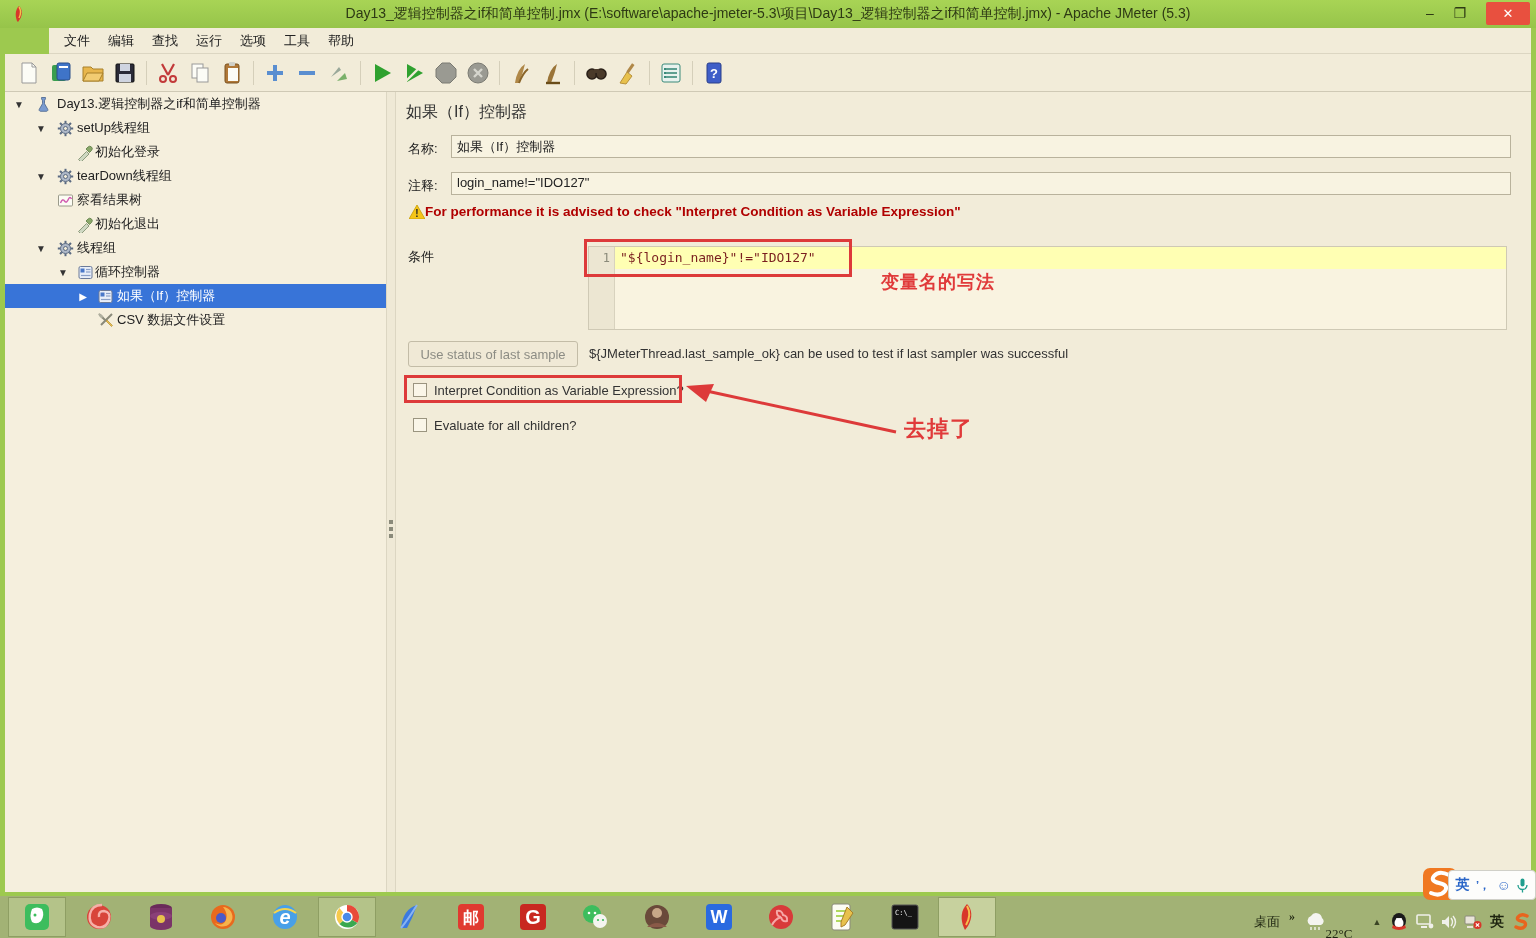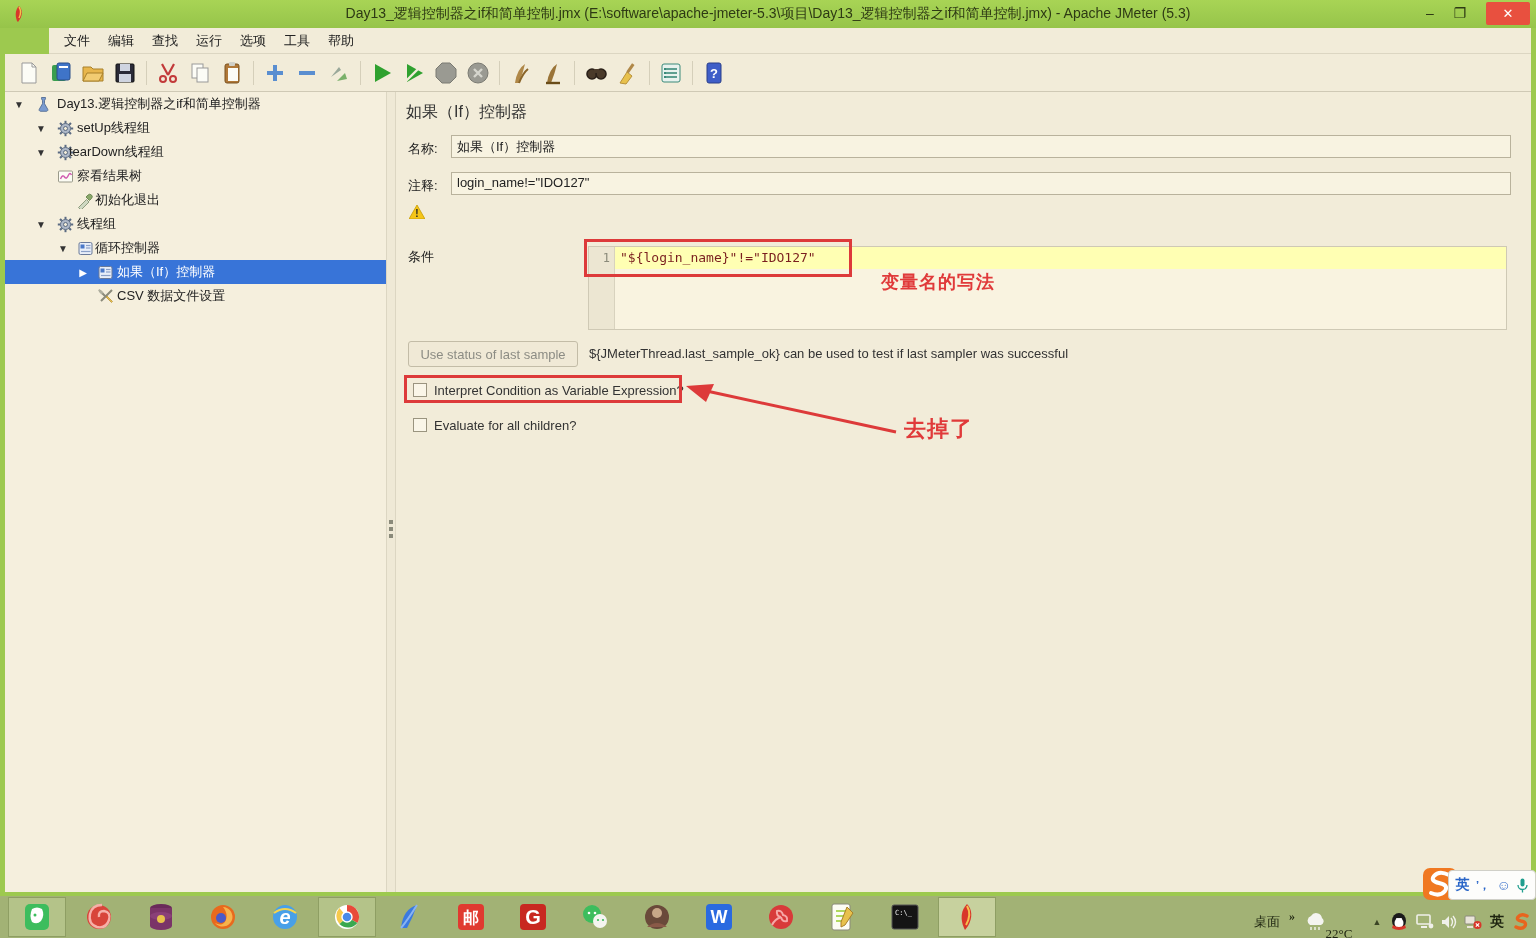--- a/index.html
+++ b/index.html
@@ -314,6 +314,15 @@
               </svg>
             </span>
             <span class="tlabel" style="left: 72px;">setUp线程组</span>
+          </div>
+          <div class="trow">
+            <span class="ticon" style="left: 72px;">
+              <svg width="17" height="17" viewBox="0 0 17 17">
+                <path d="M1.5 15.5 l8-8 2.5 2.5 -8 8 z" fill="#cfd8c2" stroke="#7a8a6a" stroke-width="0.8"></path>
+                <path d="M9 5 l3.5 3.5 2-2 a1.5 1.5 0 0 0-3.5-3.5 z" fill="#8aa86a" stroke="#5a7a42" stroke-width="0.8"></path>
+              </svg>
+            </span>
+            <span class="tlabel" style="left: 90px;">初始化登录</span>
           </div>
           <div class="trow">
             <span class="tarrow" style="left: 30px;">▼</span>

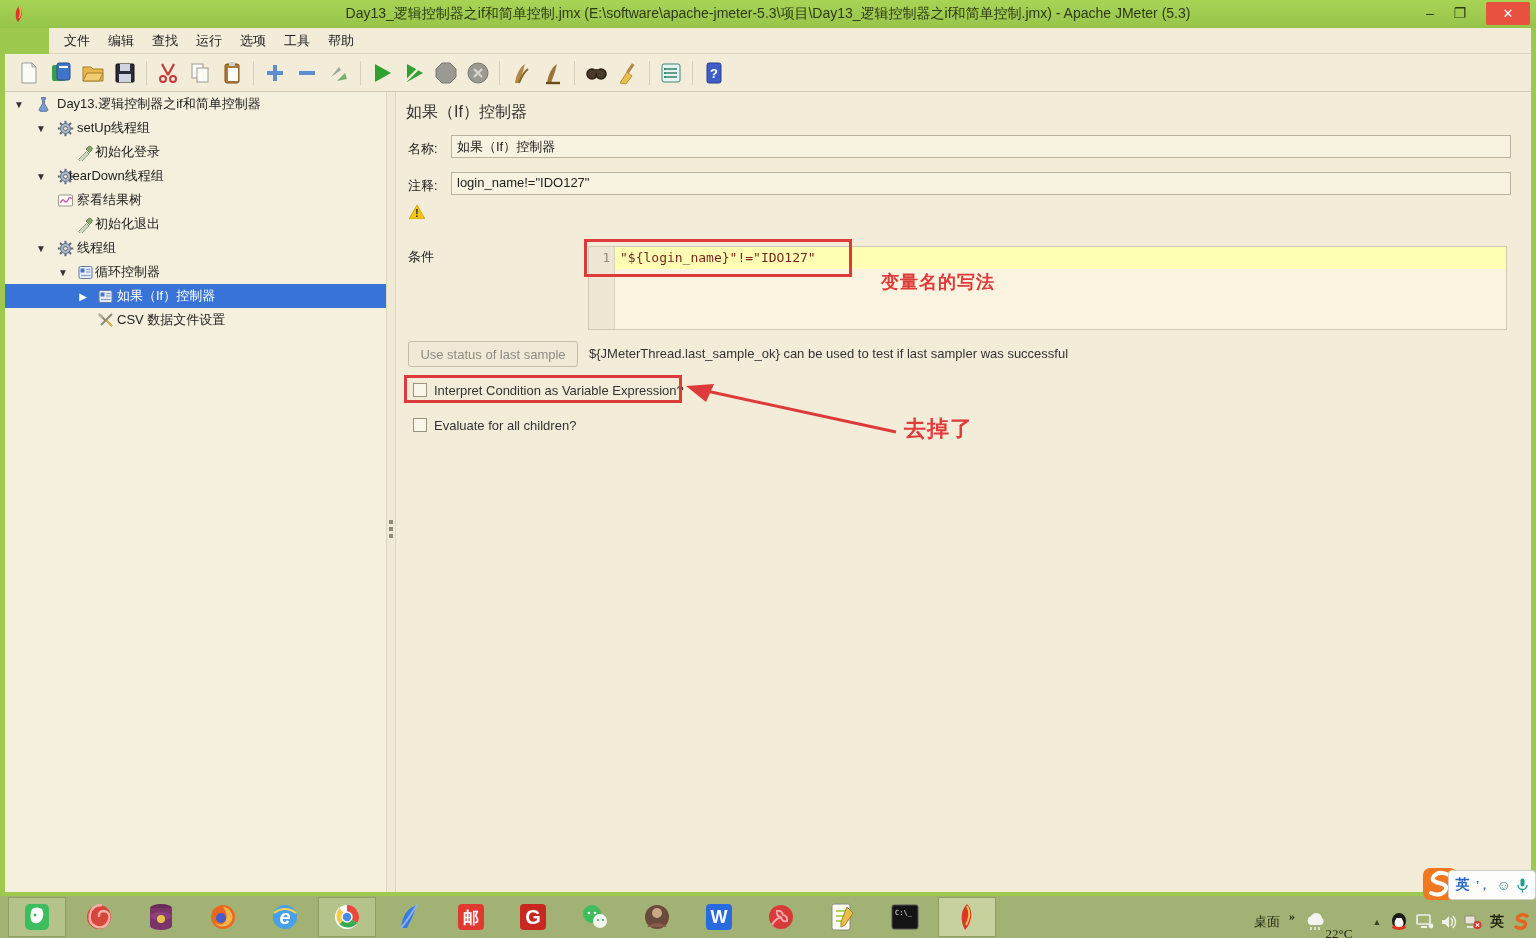--- a/index.html
+++ b/index.html
@@ -342,7 +342,7 @@
                 </g>
               </svg>
             </span>
-            <span class="tlabel" style="left: 64px;">tearDown线程组</span>
+            <span class="tlabel" style="left: 72px;">tearDown线程组</span>
           </div>
           <div class="trow">
             <span class="ticon" style="left: 52px;">

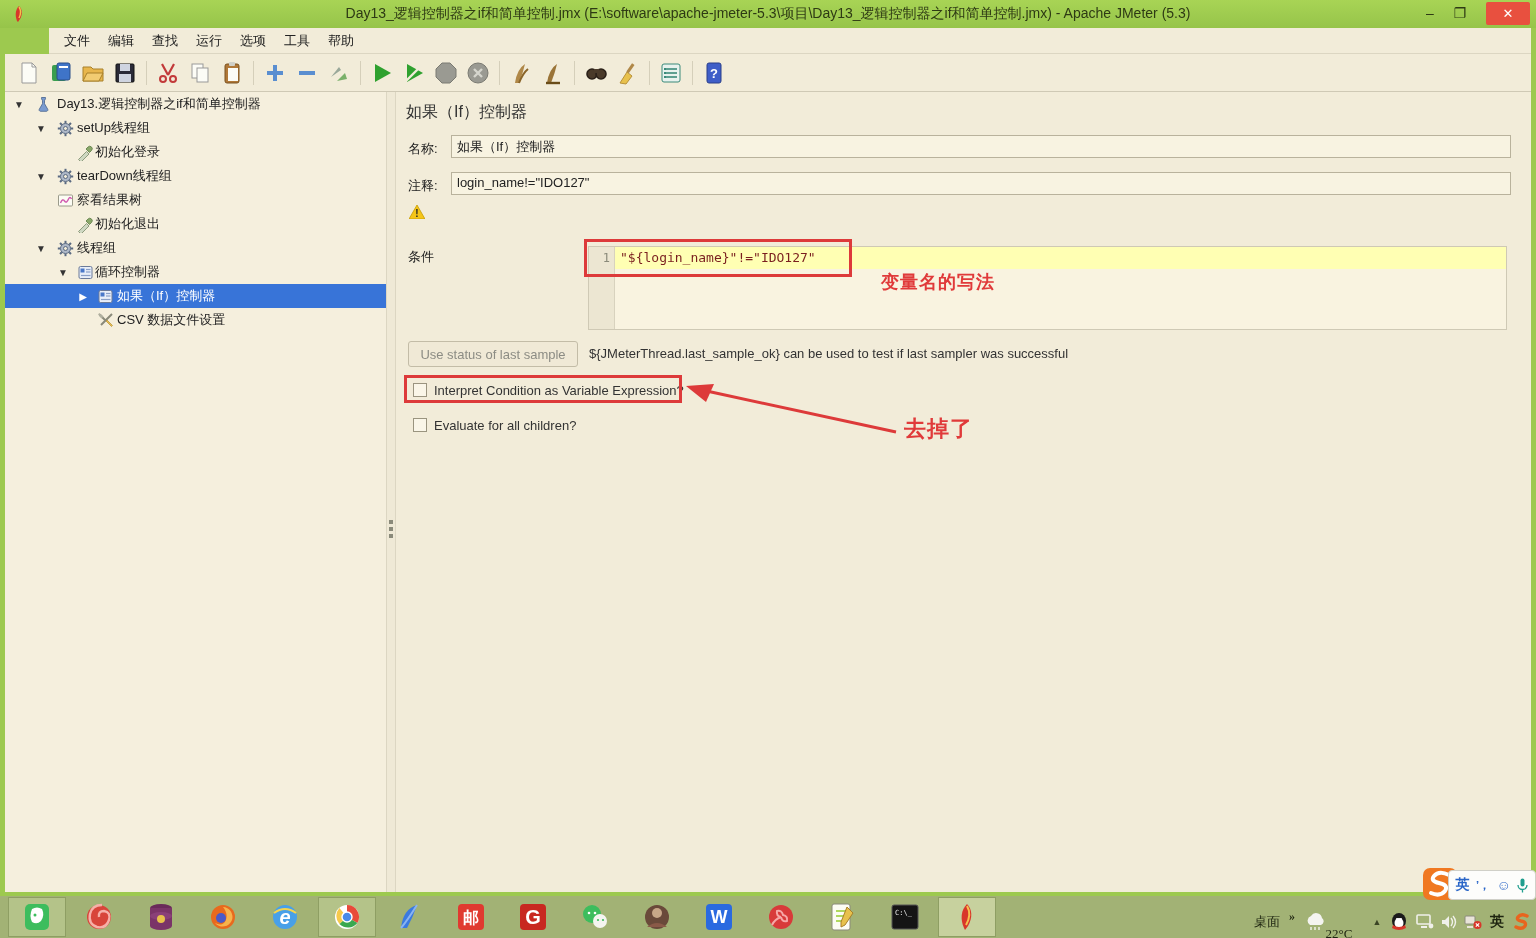--- a/index.html
+++ b/index.html
@@ -447,6 +447,7 @@
               <text x="8" y="12" text-anchor="middle" font-size="10" font-weight="bold" fill="#222">!</text>
             </svg>
         </span>
+        <span class="warnline" style="left:29px; top:112px;">For performance it is advised to check "Interpret Condition as Variable Expression"</span>
 
         <span class="flabel" style="left:12px; top:156px;">条件</span>
         <div id="cond-editor">

